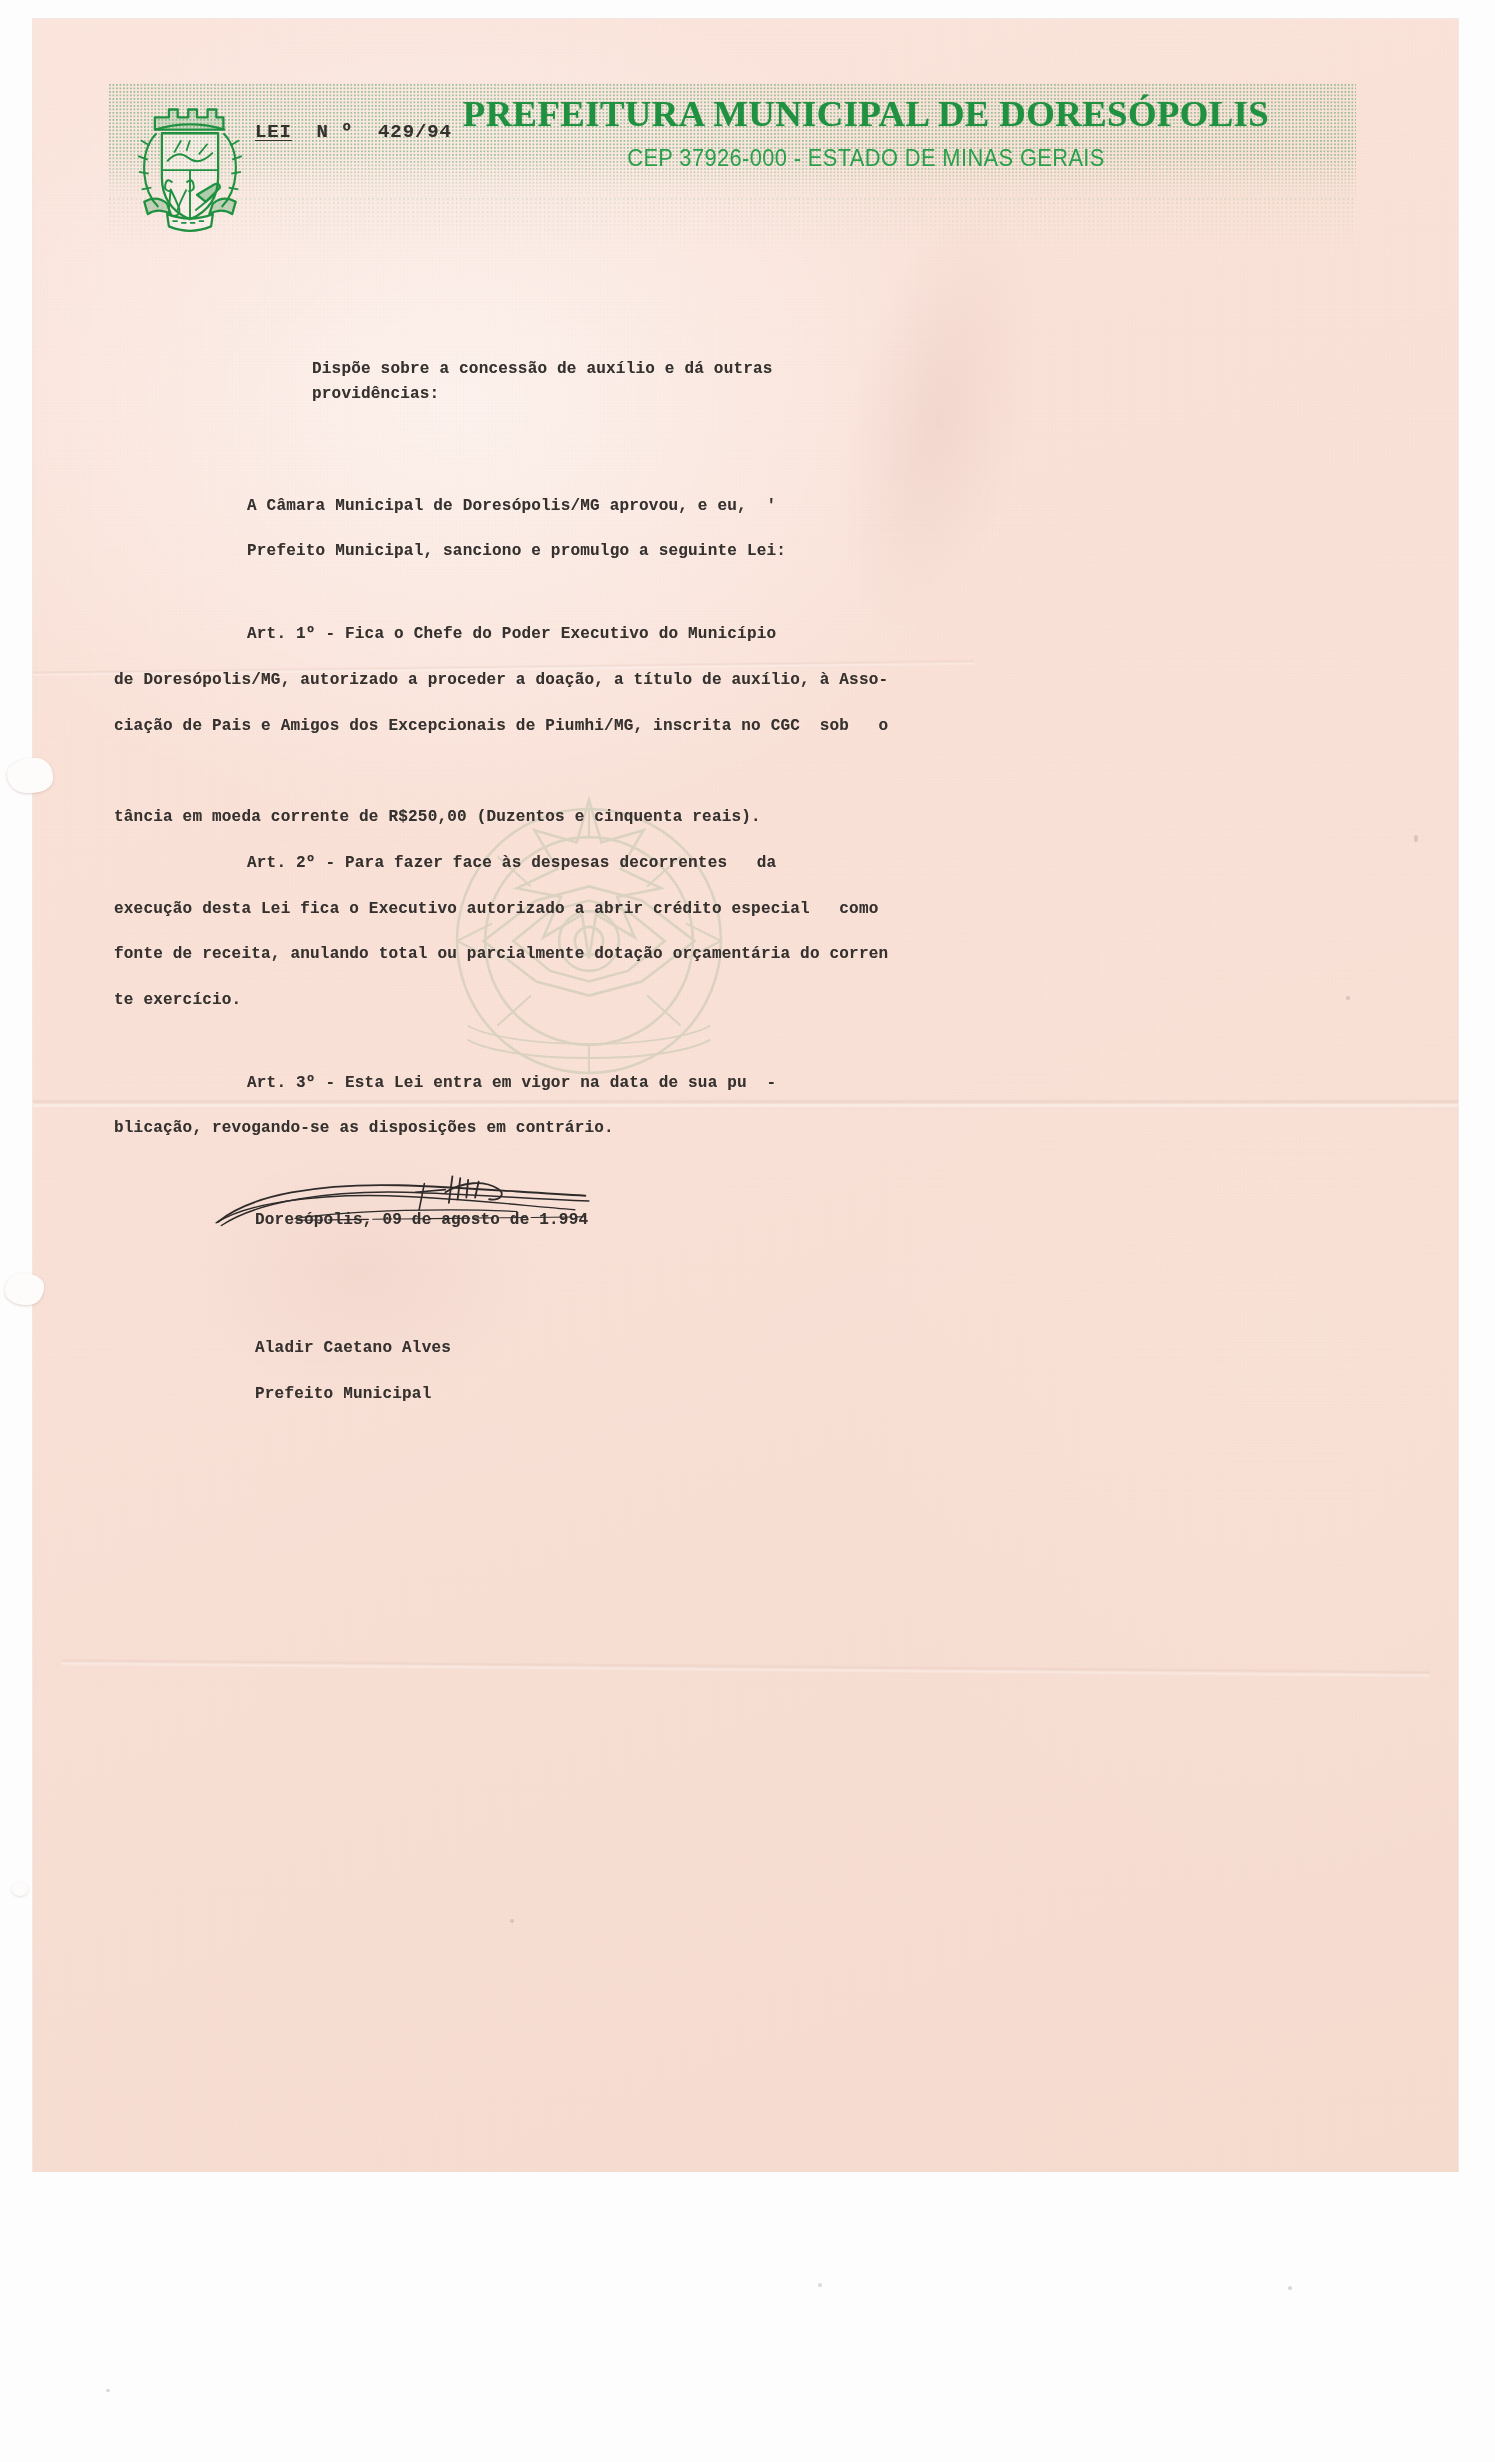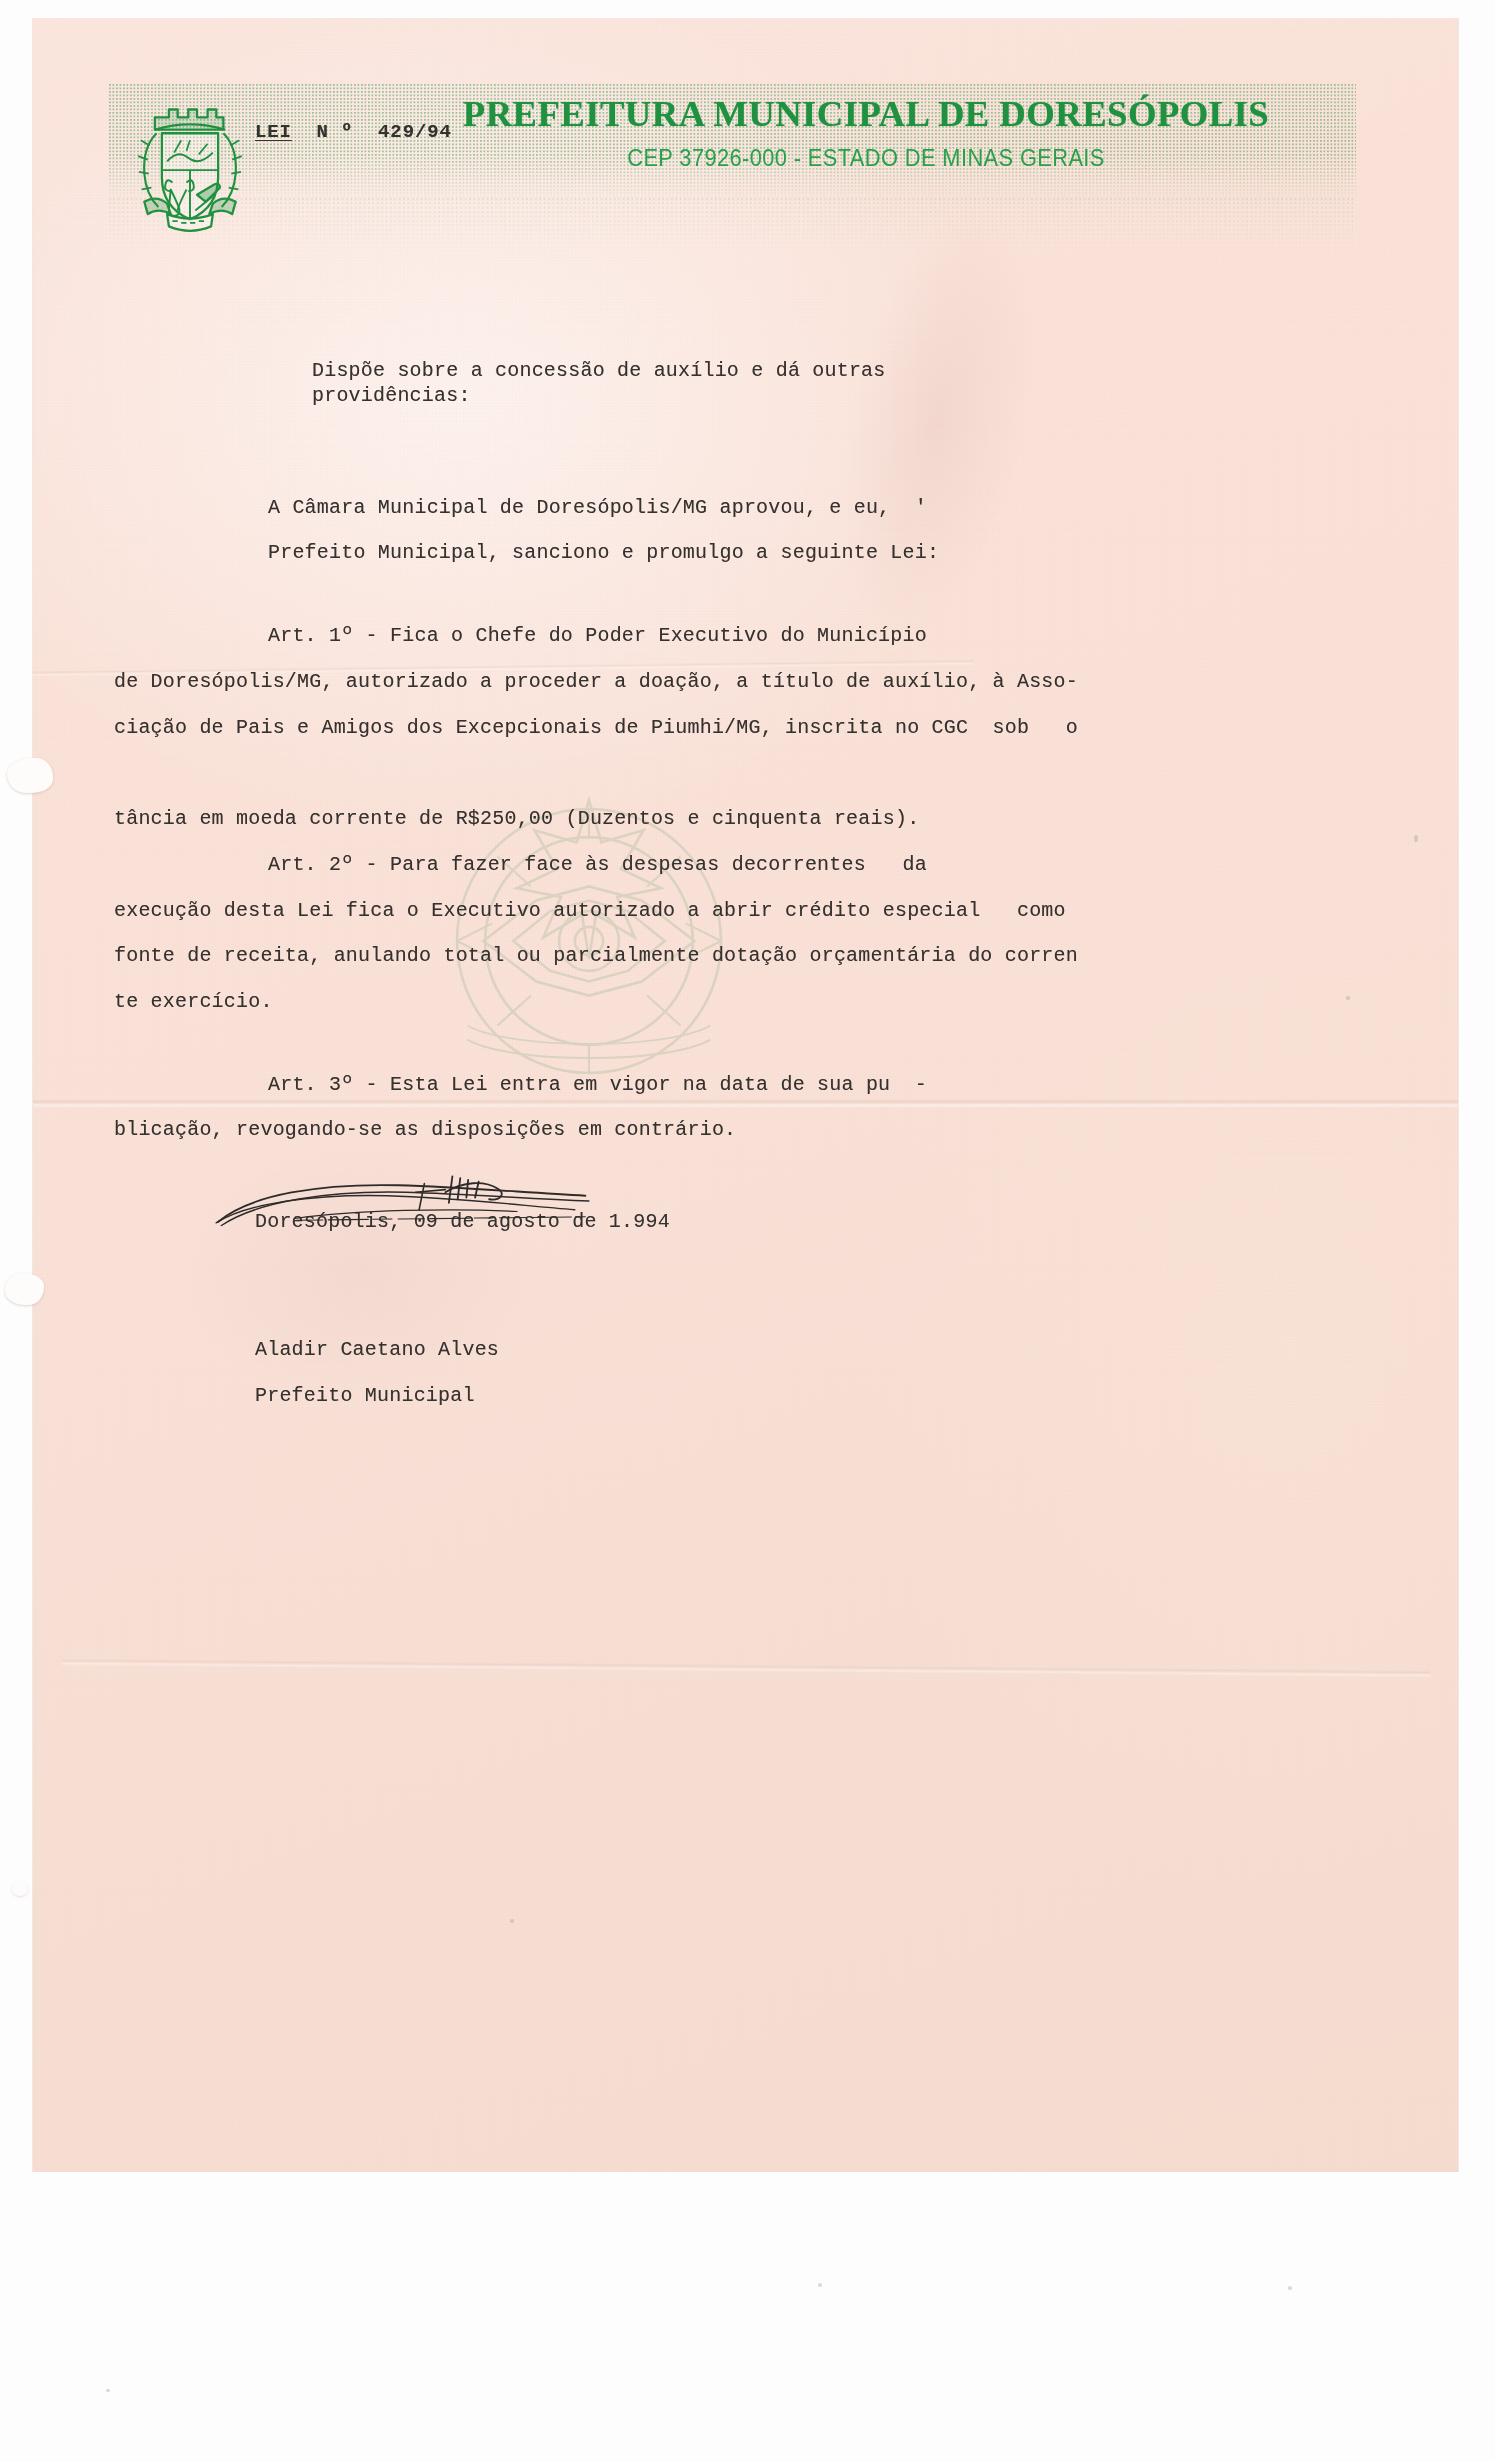--- a/index.html
+++ b/index.html
@@ -180,11 +180,12 @@
   .tl {                    
     position: absolute;
     white-space: pre;
-    font-size: 20px;
+    font-size: 16px;
     letter-spacing: 0.2px;
     line-height: 1;
     color: #35312f;
     text-shadow: 0 0 0.5px rgba(53,49,47,0.35);
+    font-weight: bold;
   }
   #law-number {
     left: 255px;

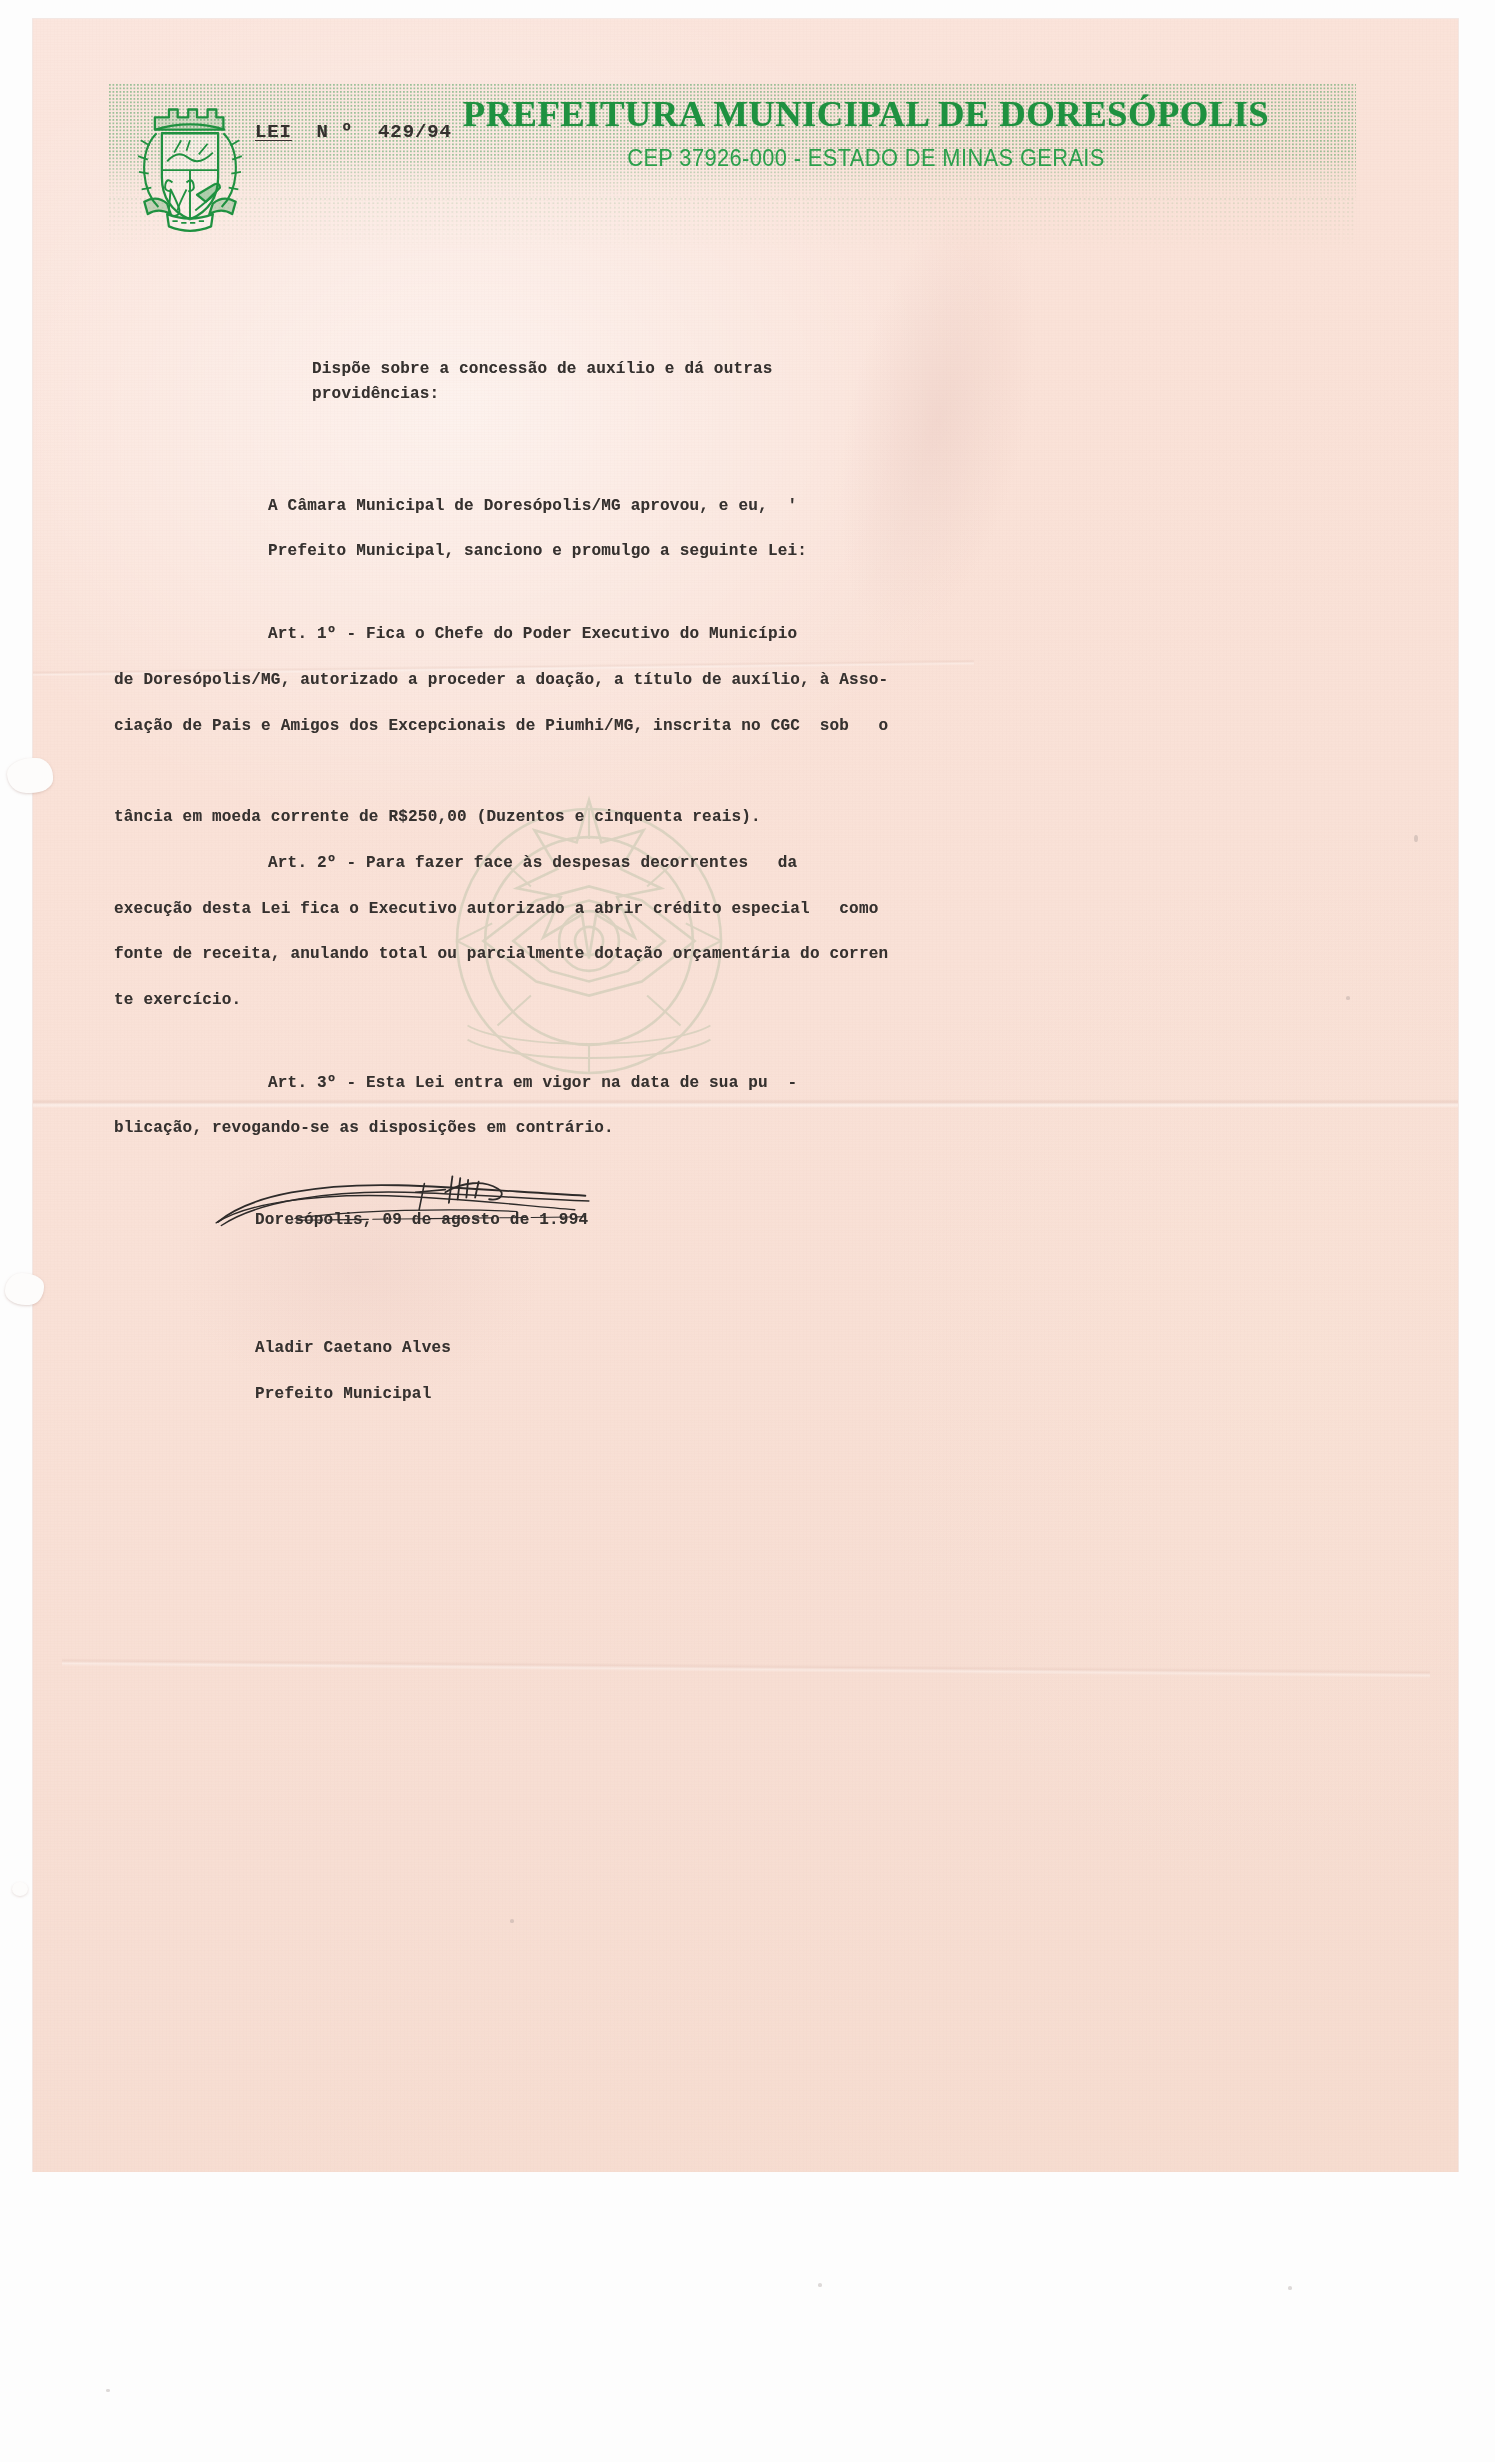--- a/index.html
+++ b/index.html
@@ -198,7 +198,7 @@
 
   .ln-subject { left: 312px; }
   .ln-body    { left: 114px; }
-  .ln-ind     { left: 268px; }
+  .ln-ind     { left: 247px; }
   .ln-sig     { left: 255px; }
 
   

